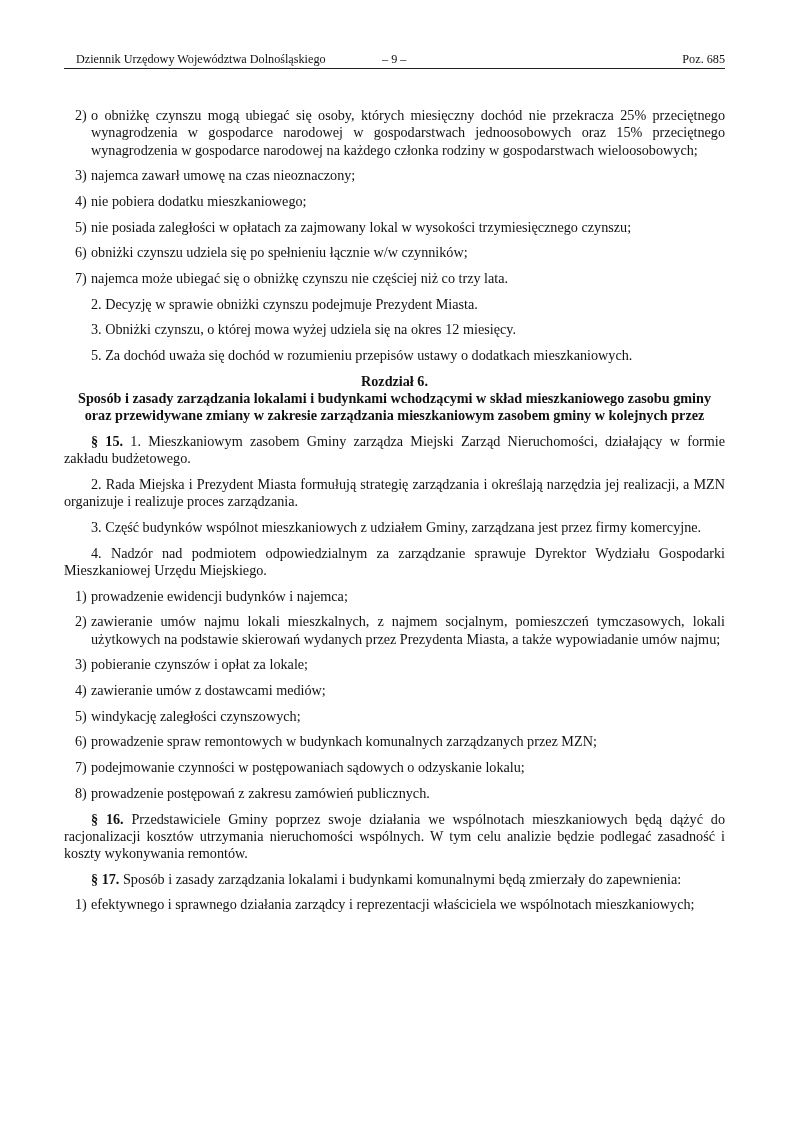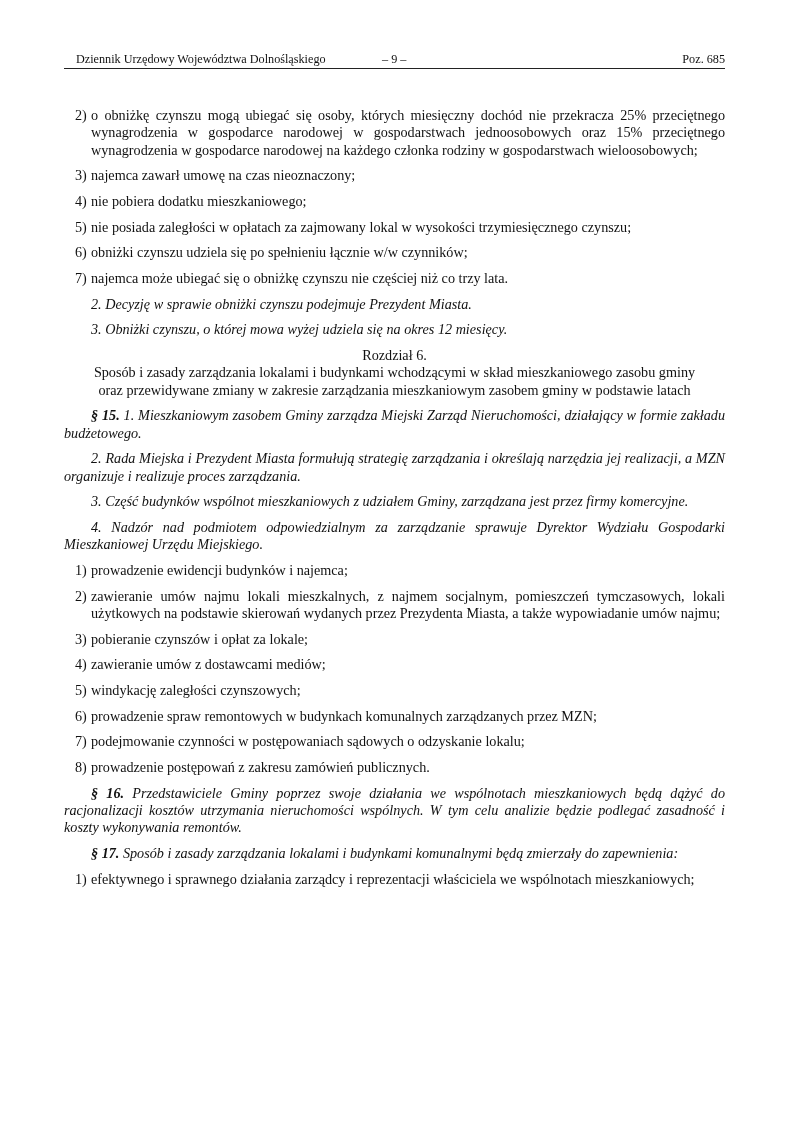--- a/index.html
+++ b/index.html
@@ -14,7 +14,7 @@
   .item { position: relative; padding-left: 27px; text-align: justify; margin-bottom: 8.4px; }
   .item .num { position: absolute; left: 11px; top: 0; }
   .item .txt { display: block; }
-  .para { text-indent: 27px; text-align: justify; margin-bottom: 8.4px; font-style: italic; }
+  .para { text-indent: 27px; text-align: justify; margin-bottom: 8.4px; }
   .chapter { text-align: center; font-weight: normal; margin-bottom: 8.4px; }
   .chapter div { line-height: 17.3px; }
   .just { text-align: justify; text-align-last: left; }

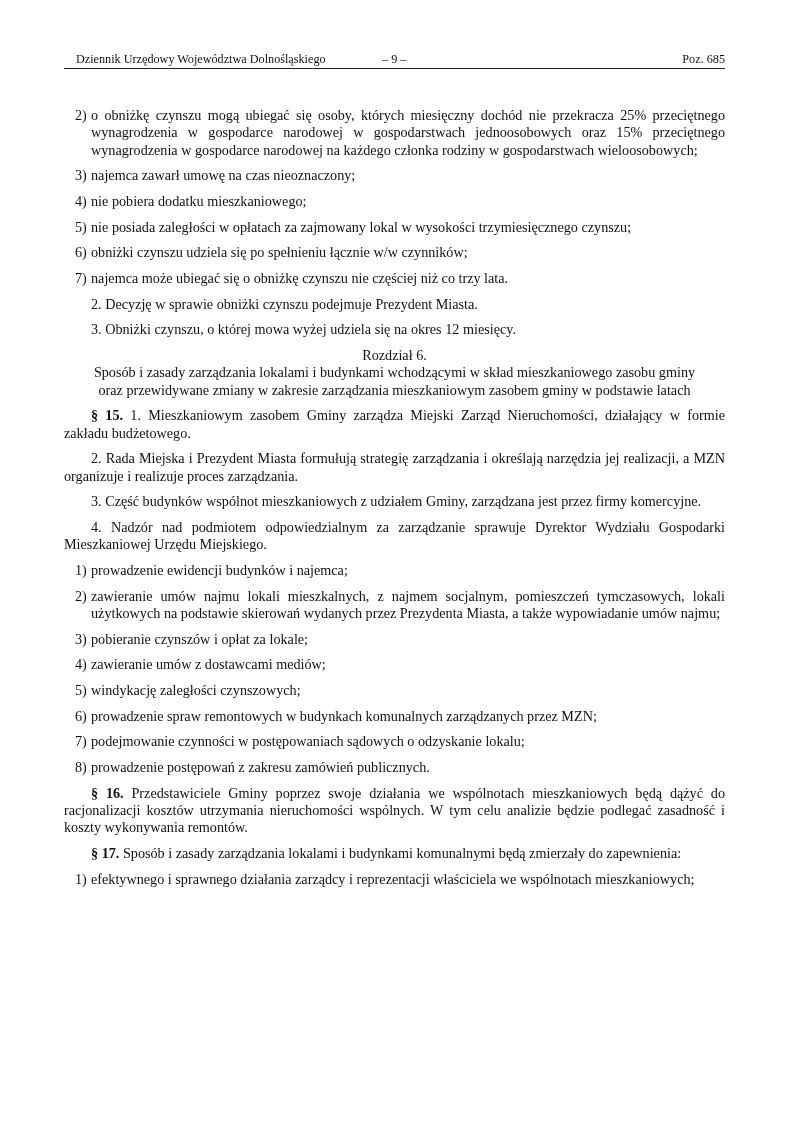--- a/index.html
+++ b/index.html
@@ -58,6 +58,7 @@
 
   <div class="para just">2. Decyzję w sprawie obniżki czynszu podejmuje Prezydent Miasta.</div>
   <div class="para just">3. Obniżki czynszu, o której mowa wyżej udziela się na okres 12 miesięcy.</div>
+  <div class="para just">5. Za dochód uważa się dochód w rozumieniu przepisów ustawy o dodatkach mieszkaniowych.</div>
 
   <div class="chapter">
     <div>Rozdział 6.</div>

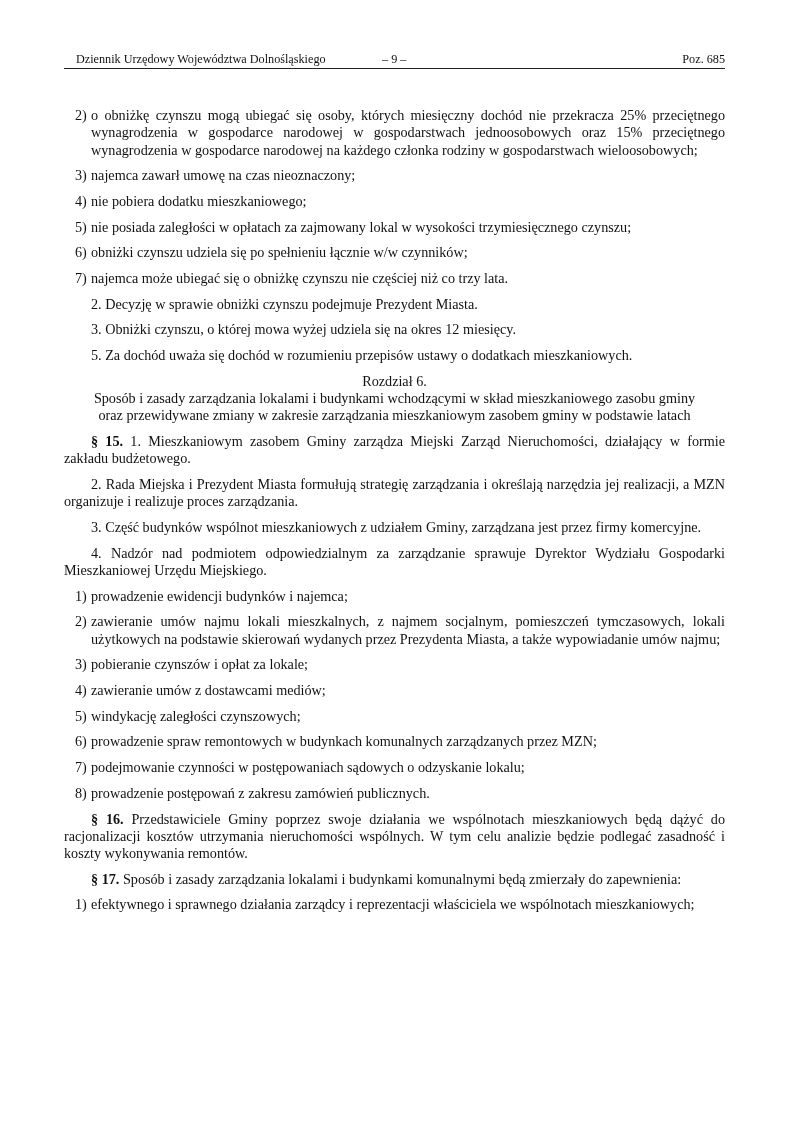--- a/index.html
+++ b/index.html
@@ -15,7 +15,7 @@
   .item .num { position: absolute; left: 11px; top: 0; }
   .item .txt { display: block; }
   .para { text-indent: 27px; text-align: justify; margin-bottom: 8.4px; }
-  .chapter { text-align: center; font-weight: normal; margin-bottom: 8.4px; }
+  .chapter { text-align: center; font-weight: bold; margin-bottom: 8.4px; }
   .chapter div { line-height: 17.3px; }
   .just { text-align: justify; text-align-last: left; }
   b.sec { font-weight: bold; }

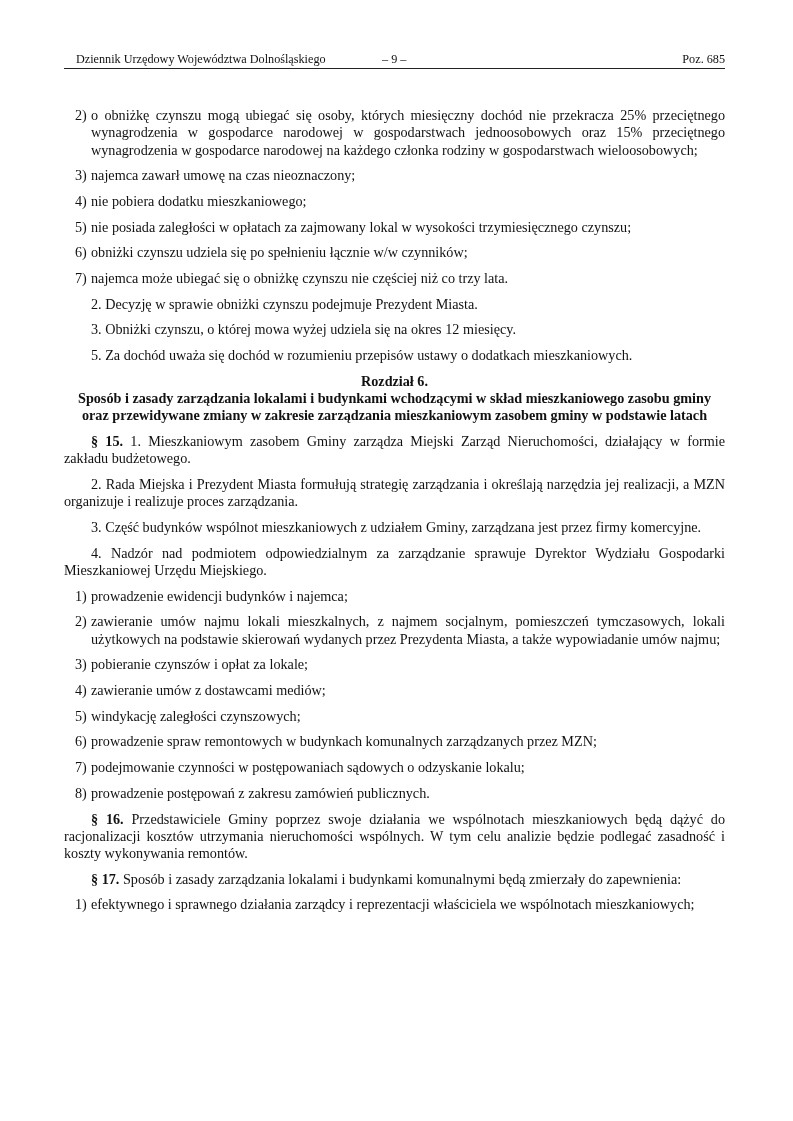--- a/index.html
+++ b/index.html
@@ -63,7 +63,7 @@
   <div class="chapter">
     <div>Rozdział 6.</div>
     <div>Sposób i zasady zarządzania lokalami i budynkami wchodzącymi w skład mieszkaniowego zasobu gminy</div>
-    <div>oraz przewidywane zmiany w zakresie zarządzania mieszkaniowym zasobem gminy w podstawie latach</div>
+    <div>oraz przewidywane zmiany w zakresie zarządzania mieszkaniowym zasobem gminy w kolejnych przez</div>
   </div>
 
   <div class="para just"><b class="sec">§ 15.</b><span> 1. Mieszkaniowym zasobem Gminy zarządza Miejski Zarząd Nieruchomości, działający w formie zakładu budżetowego.</span></div>

